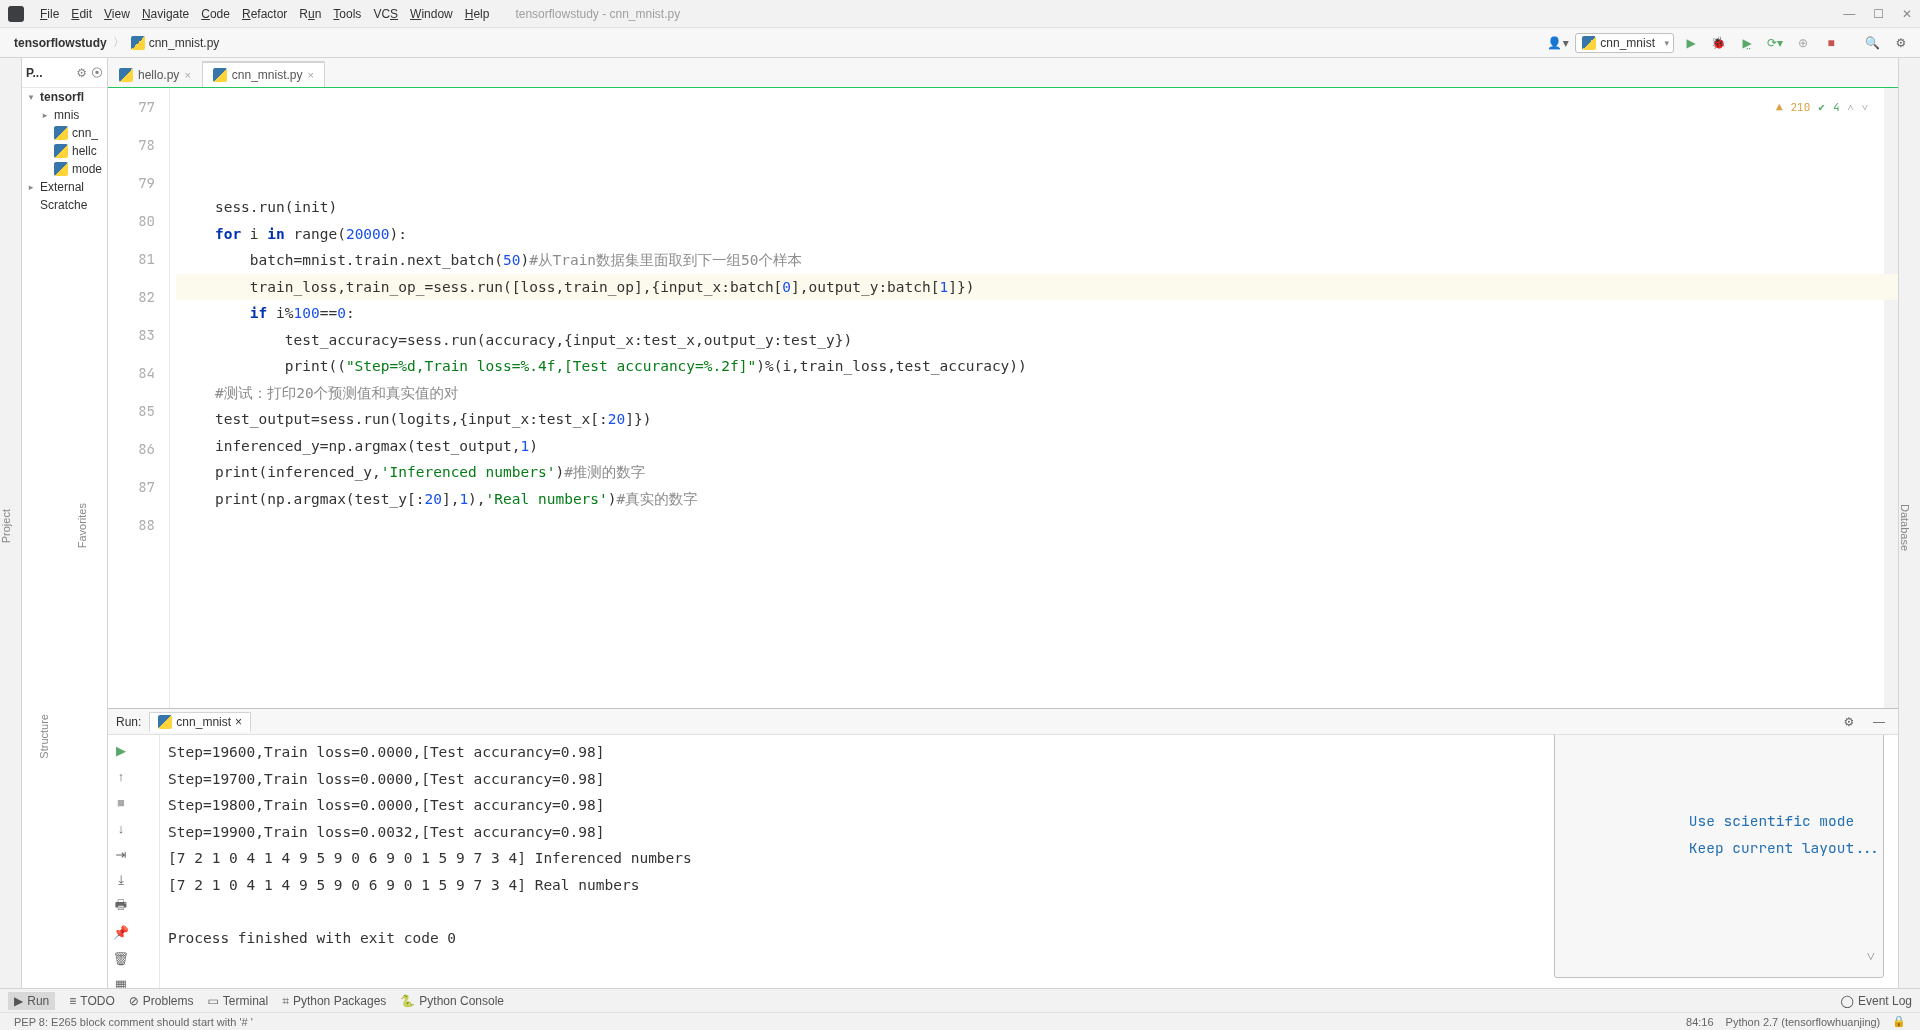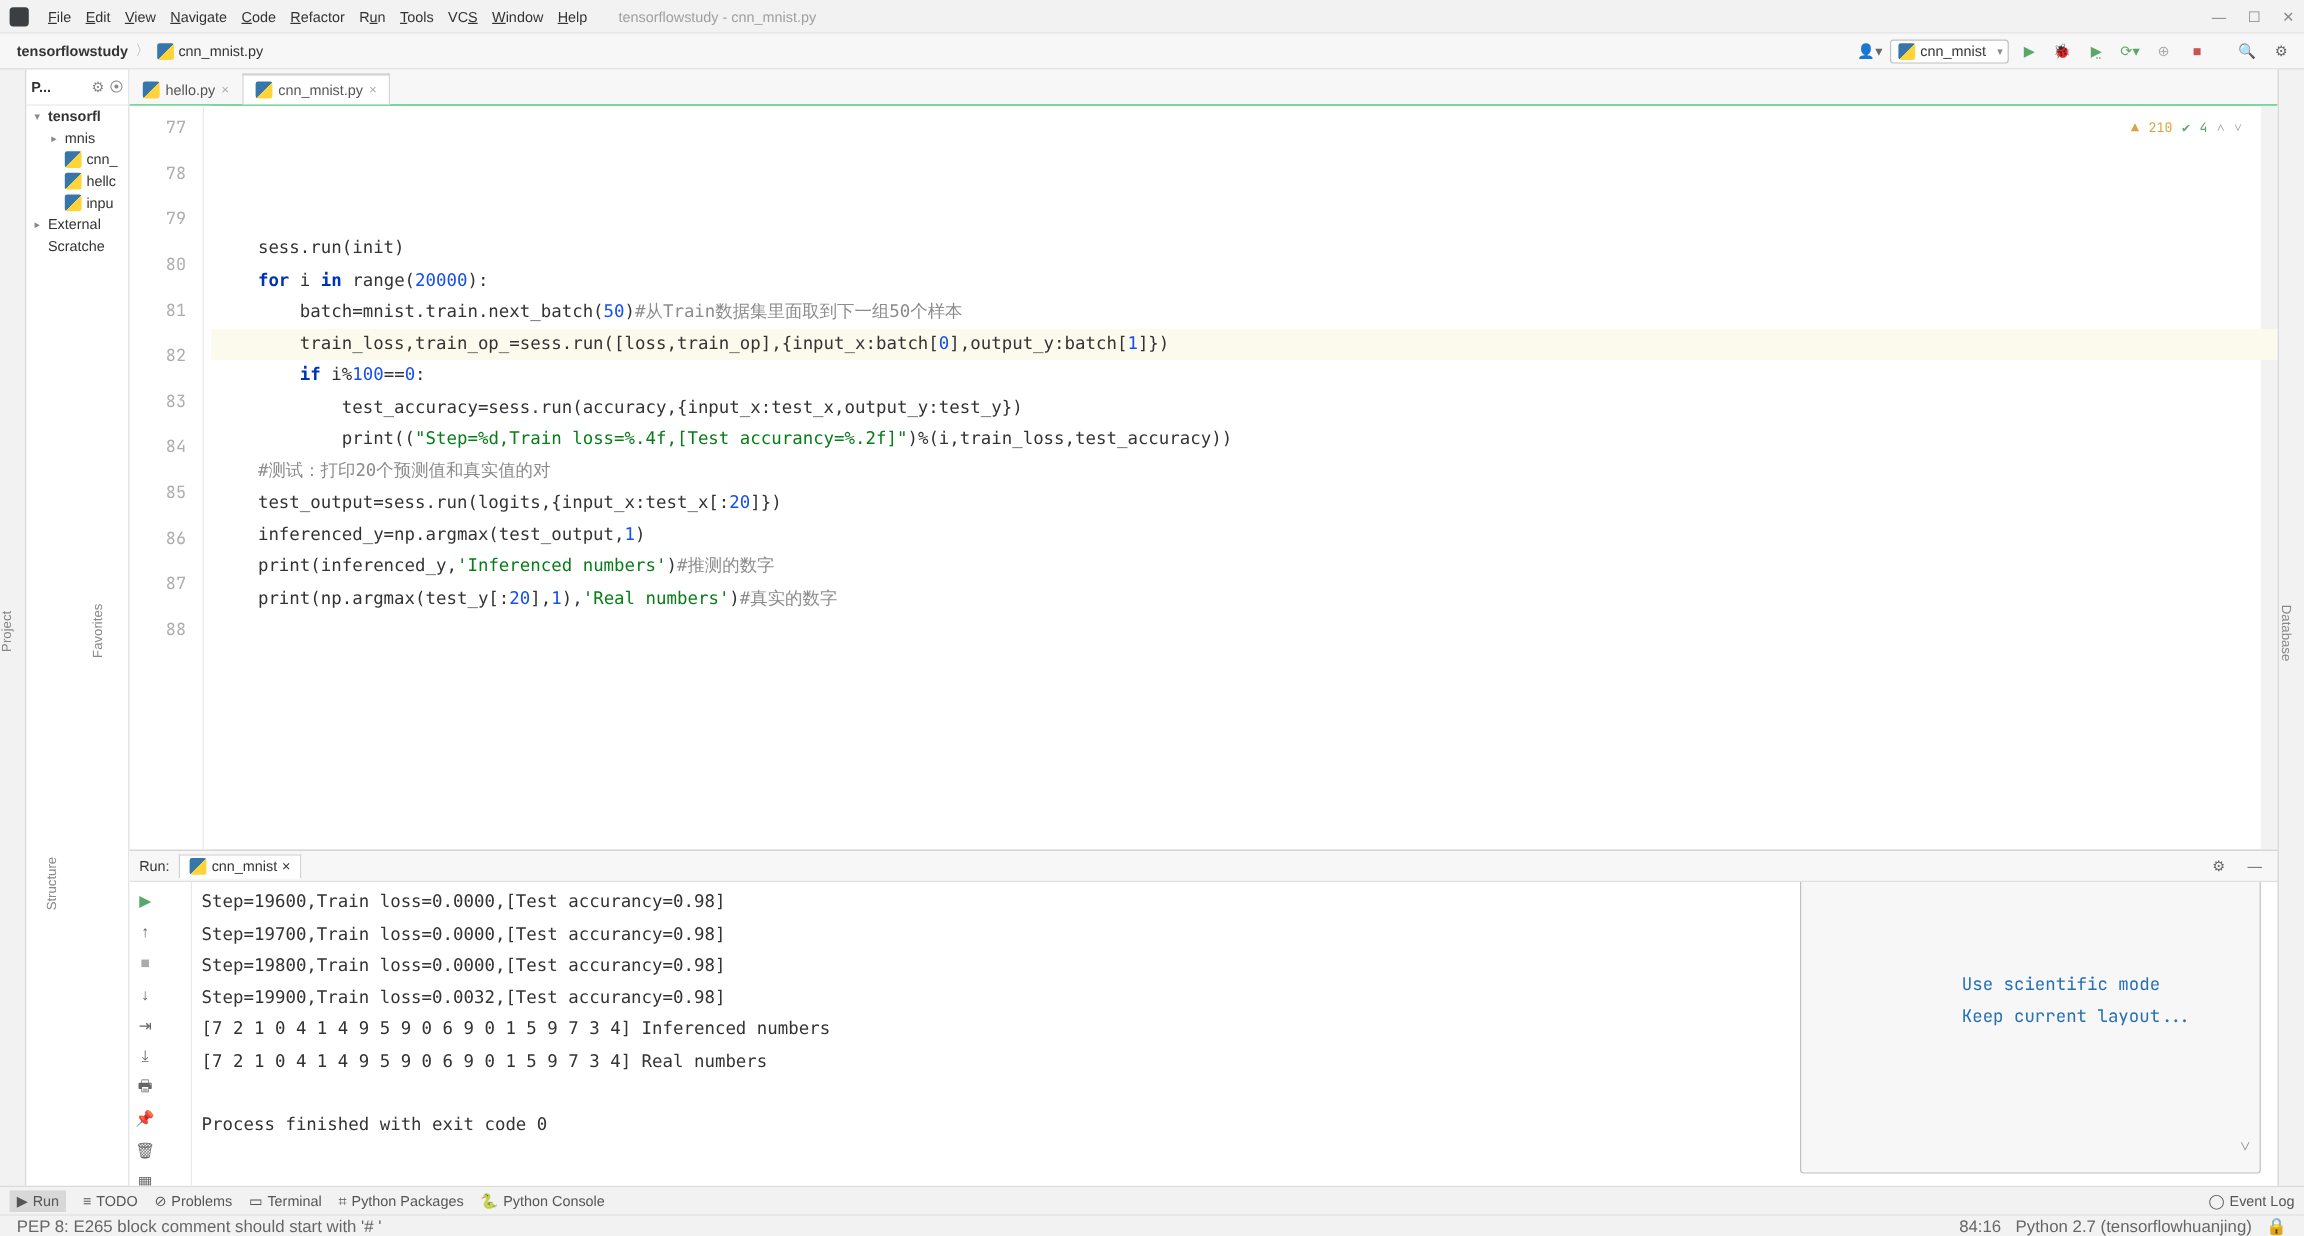--- a/index.html
+++ b/index.html
@@ -150,7 +150,7 @@
         <div class="tree-row" style="padding-left: 18px;">
           <span class="chev"></span>
           <span class="py-icon"></span>
-          <span>inpu</span>
+          <span>mode</span>
         </div>
         <div class="tree-row" style="padding-left: 4px;">
           <span class="chev">▸</span>

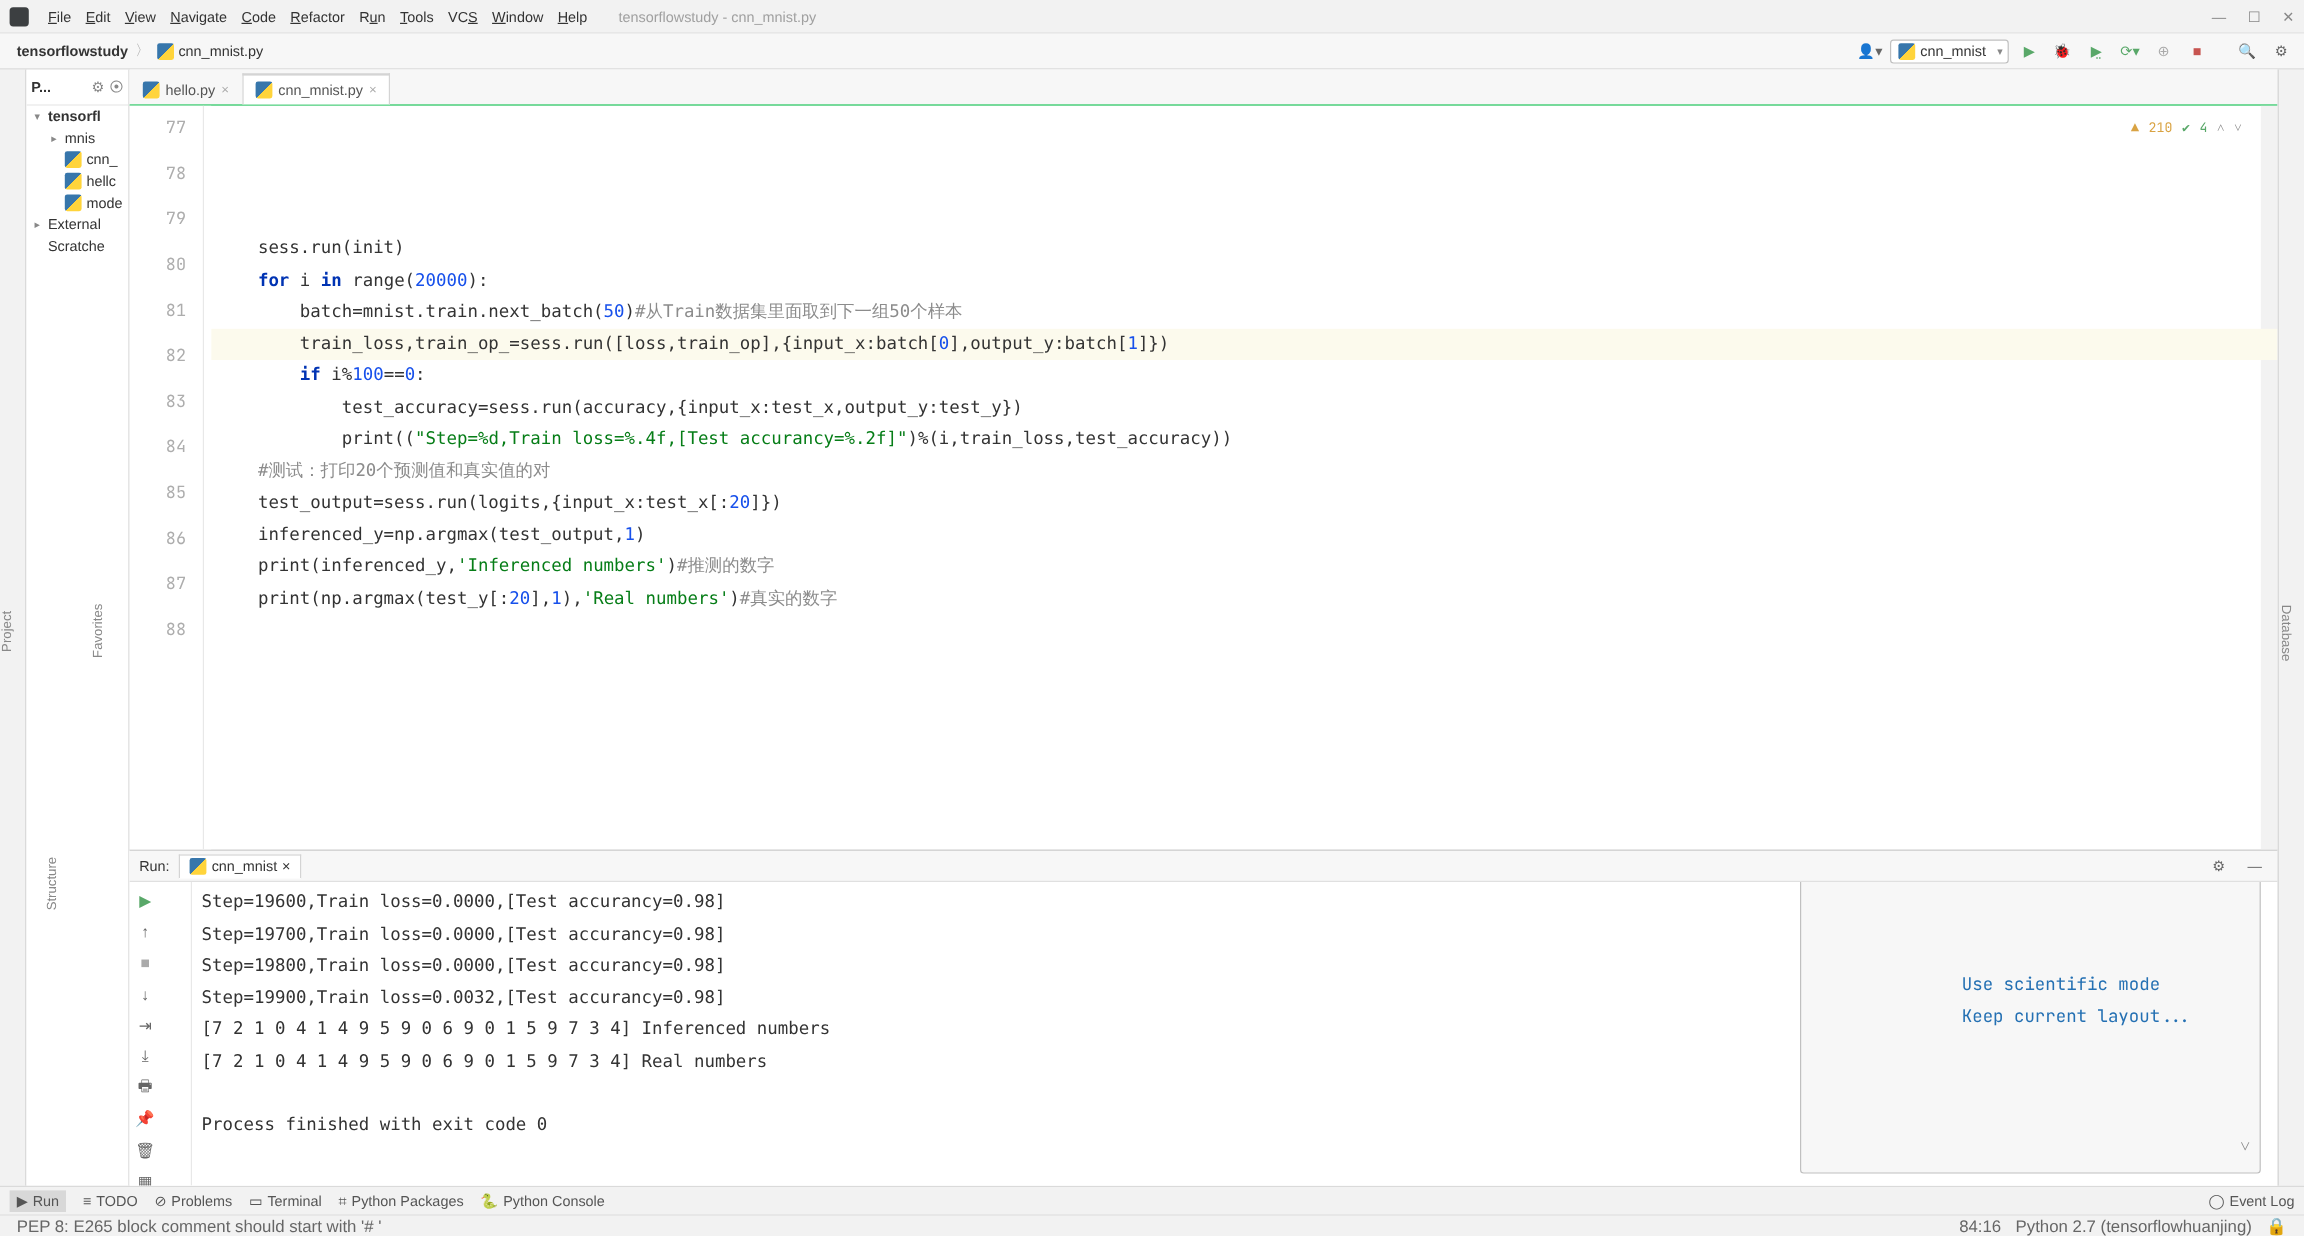--- a/index.html
+++ b/index.html
@@ -55,7 +55,7 @@
 .run-tools{width:52px;display:flex;flex-wrap:wrap;align-content:flex-start;border-right:1px solid #e8e8e8;padding:4px 2px;gap:4px;}
 .run-tools .tb-btn{width:22px;height:22px;font-size:13px;}
 .console{flex:1;overflow:auto;font-family:"JetBrains Mono","Consolas",monospace;font-size:14.5px;line-height:26.5px;padding:4px 8px;white-space:pre;position:relative;}
-.notif{position:absolute;right:14px;bottom:10px;width:384px;background:#f7f7f7;border:1px solid #c0c0c0;border-radius:3px;padding:10px 24px 10px 12px;color:#333;}
+.notif{position:absolute;right:14px;bottom:10px;width:330px;background:#f7f7f7;border:1px solid #c0c0c0;border-radius:3px;padding:10px 24px 10px 12px;color:#333;}
 .notif .links a{color:#2470b3;text-decoration:none;margin-right:10px;cursor:pointer;}
 .notif .chev-d{position:absolute;right:8px;bottom:8px;color:#888;}
 .bottom-tools{height:24px;background:#f2f2f2;border-top:1px solid #d4d4d4;display:flex;align-items:center;padding:0 8px;gap:14px;font-size:12px;color:#555;}

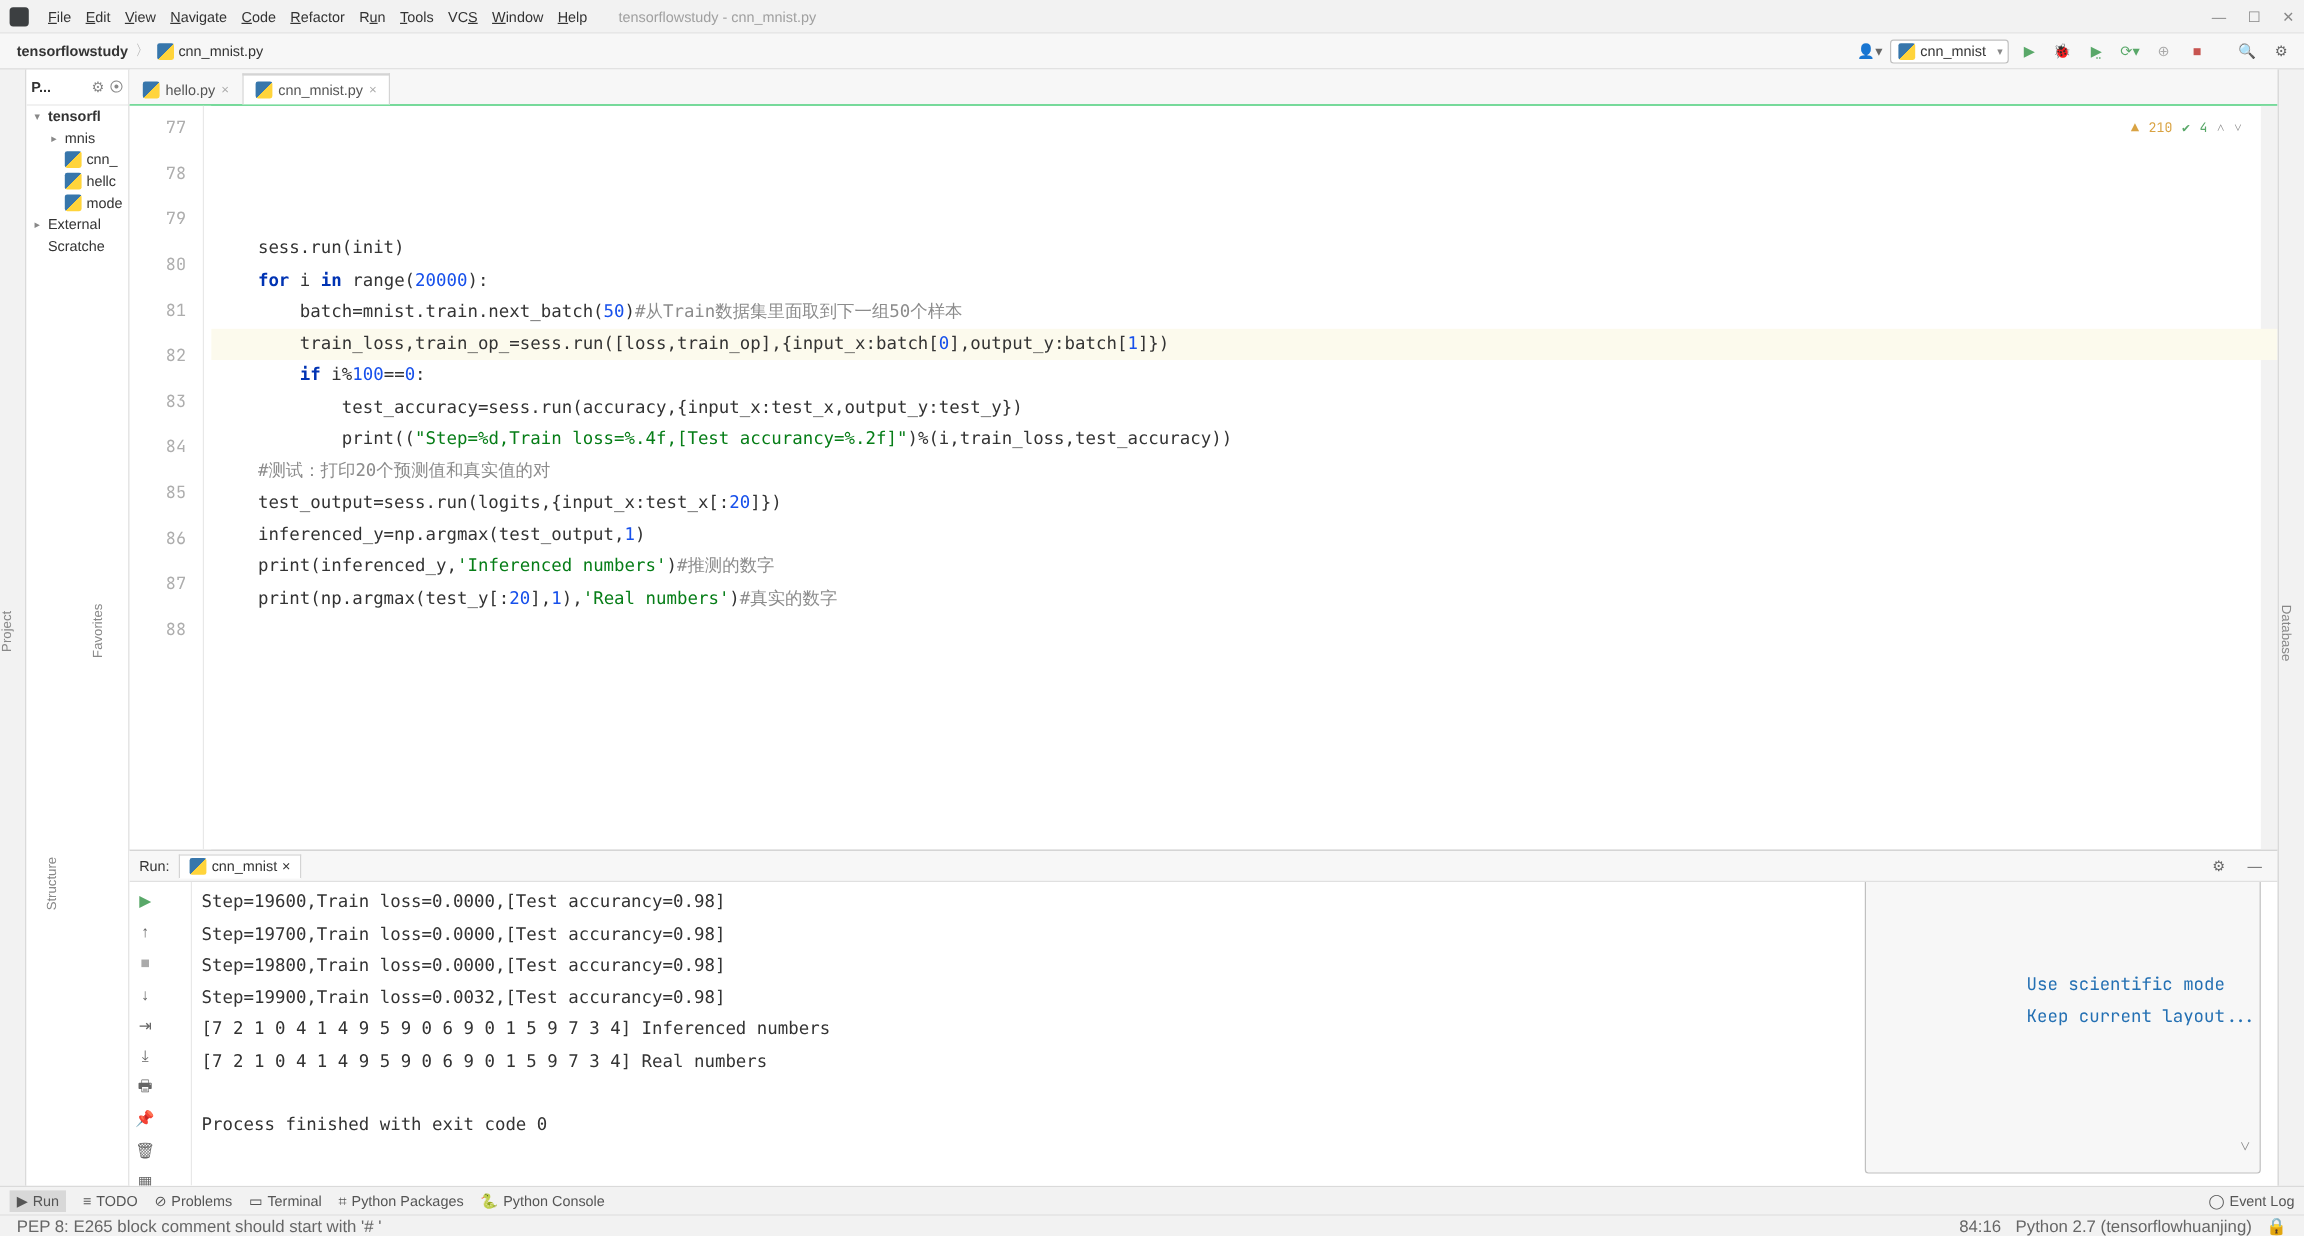--- a/index.html
+++ b/index.html
@@ -62,7 +62,7 @@
 .bottom-tools .bt{display:flex;align-items:center;gap:4px;cursor:pointer;}
 .bottom-tools .bt.active{background:#d8d8d8;padding:2px 6px;}
 .bottom-tools .spacer{flex:1;}
-.statusbar{height:18px;background:#f2f2f2;border-top:1px solid #e0e0e0;display:flex;align-items:center;padding:0 8px;font-size:14px;color:#666;}
+.statusbar{height:18px;background:#f2f2f2;border-top:1px solid #e0e0e0;display:flex;align-items:center;padding:0 8px;font-size:11px;color:#666;}
 .statusbar .spacer{flex:1;}
 .statusbar .sb{padding:0 6px;}
 </style>

